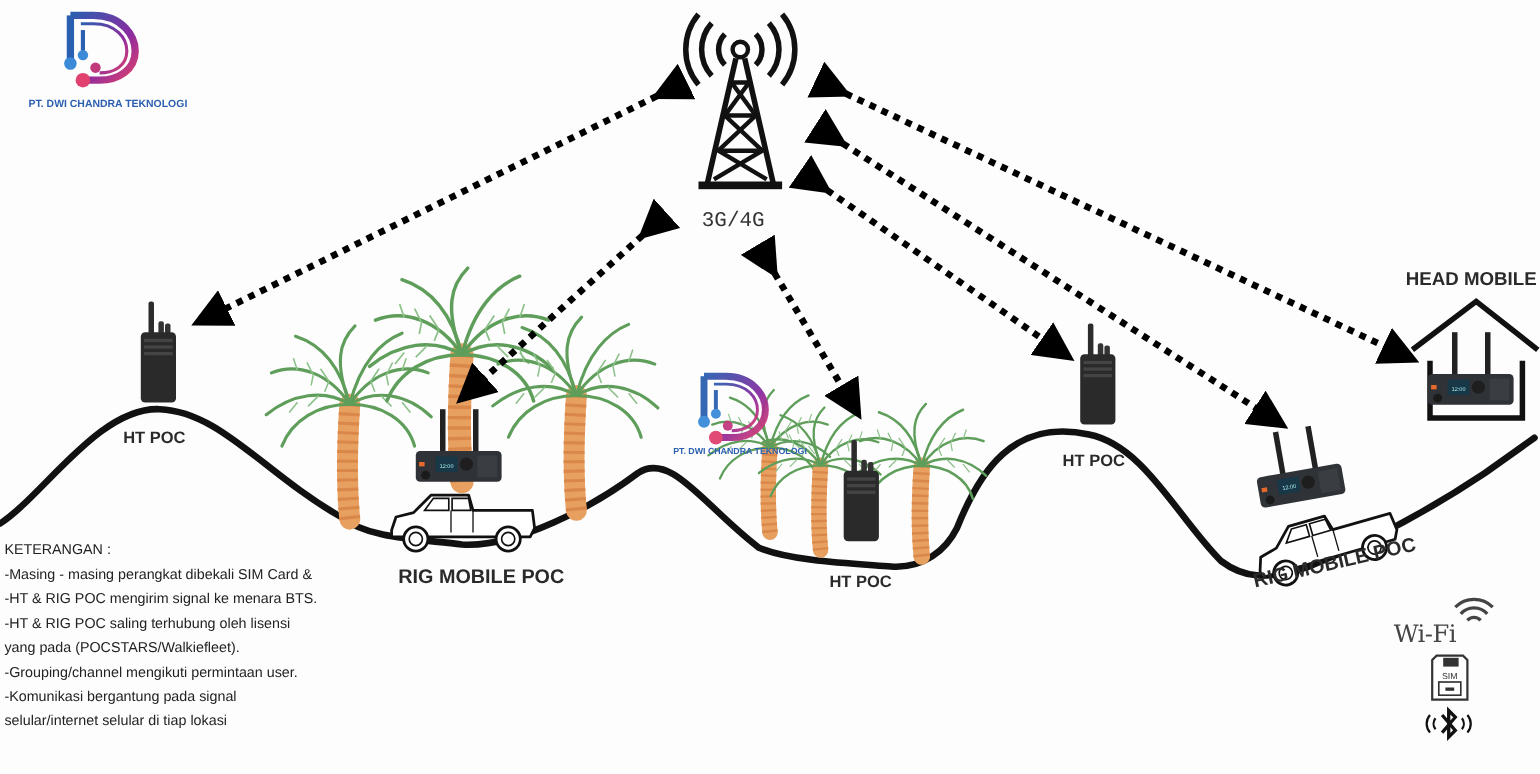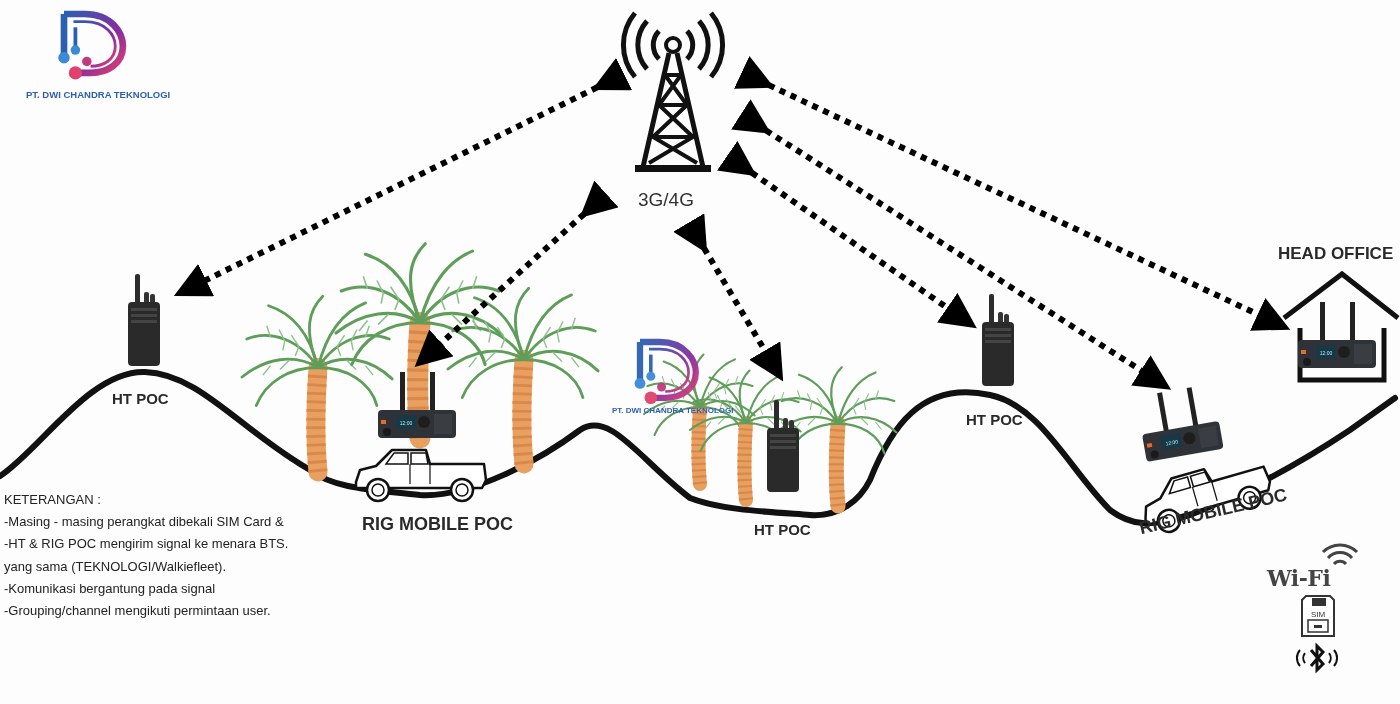--- a/index.html
+++ b/index.html
@@ -13,7 +13,7 @@
             line-height:22.2px; color:#222; }
   #legend div { white-space:nowrap; }
   .logo-text { position:absolute; font-weight:bold; color:#2b5fb0; white-space:nowrap;margin-left:12px; }
-  #tower-label { position:absolute; left:638px; top:189px; font-size:19px; color:#333; }
+  #tower-label { position:absolute; left:638px; top:189px; font-size:19px; color:#333;font-family:Liberation Mono, monospace; }
   #head-office-label { position:absolute; left:1278px; top:244px; font-size:17px; font-weight:bold; color:#2a2a2a; }
   #wifi-text { position:absolute; left:1267px; top:565px; font-family:"DejaVu Serif", serif;
                font-weight:bold; font-size:22px; color:#444; letter-spacing:-0.5px; }

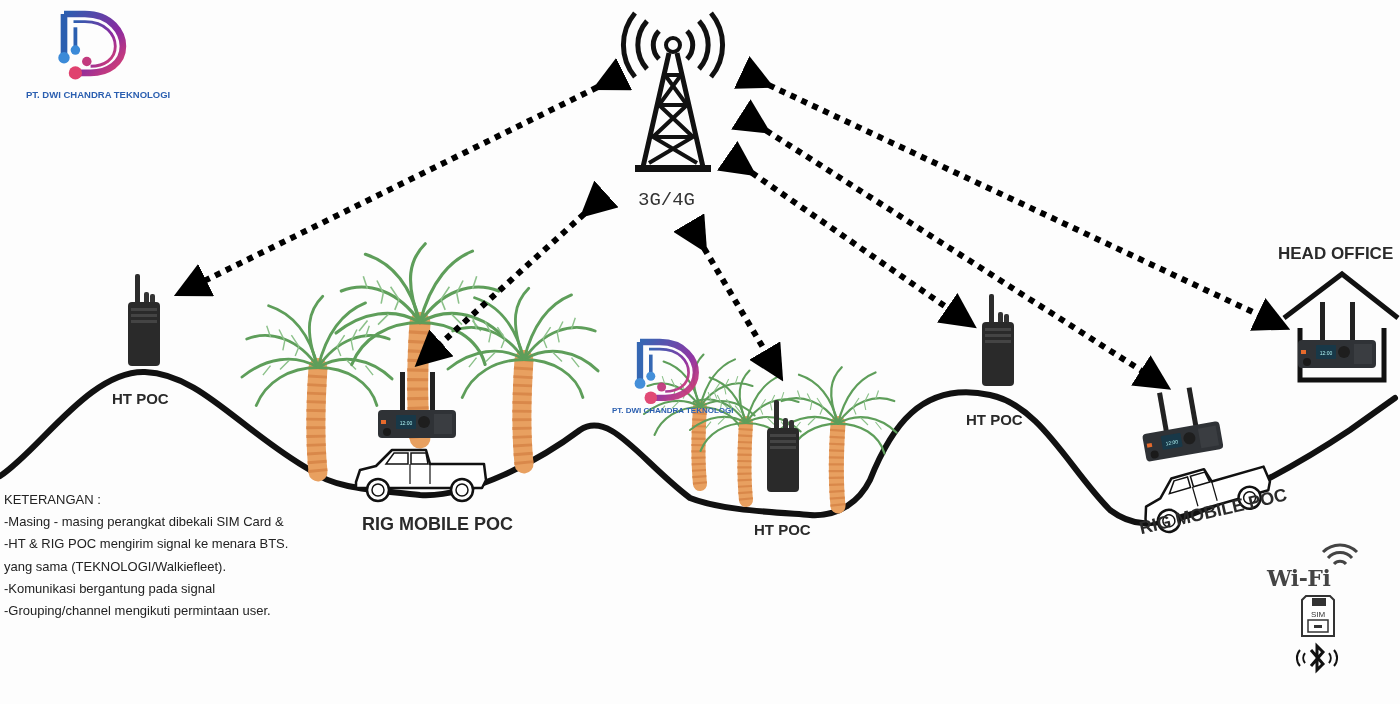--- a/index.html
+++ b/index.html
@@ -202,7 +202,7 @@
 <div class="label lbl-ht" style="left:754px;top:521px;">HT POC</div>
 <div class="label lbl-ht" style="left:966px;top:411px;">HT POC</div>
 <div class="label lbl-rig" style="left:1142px;top:518px;transform:rotate(-13deg);transform-origin:left bottom;">RIG MOBILE POC</div>
-<div id="head-office-label">HEAD OFFICE</div>
+<div id="head-office-label">HEAD MOBILE</div>
 
 <div id="wifi-text">Wi-Fi</div>
 

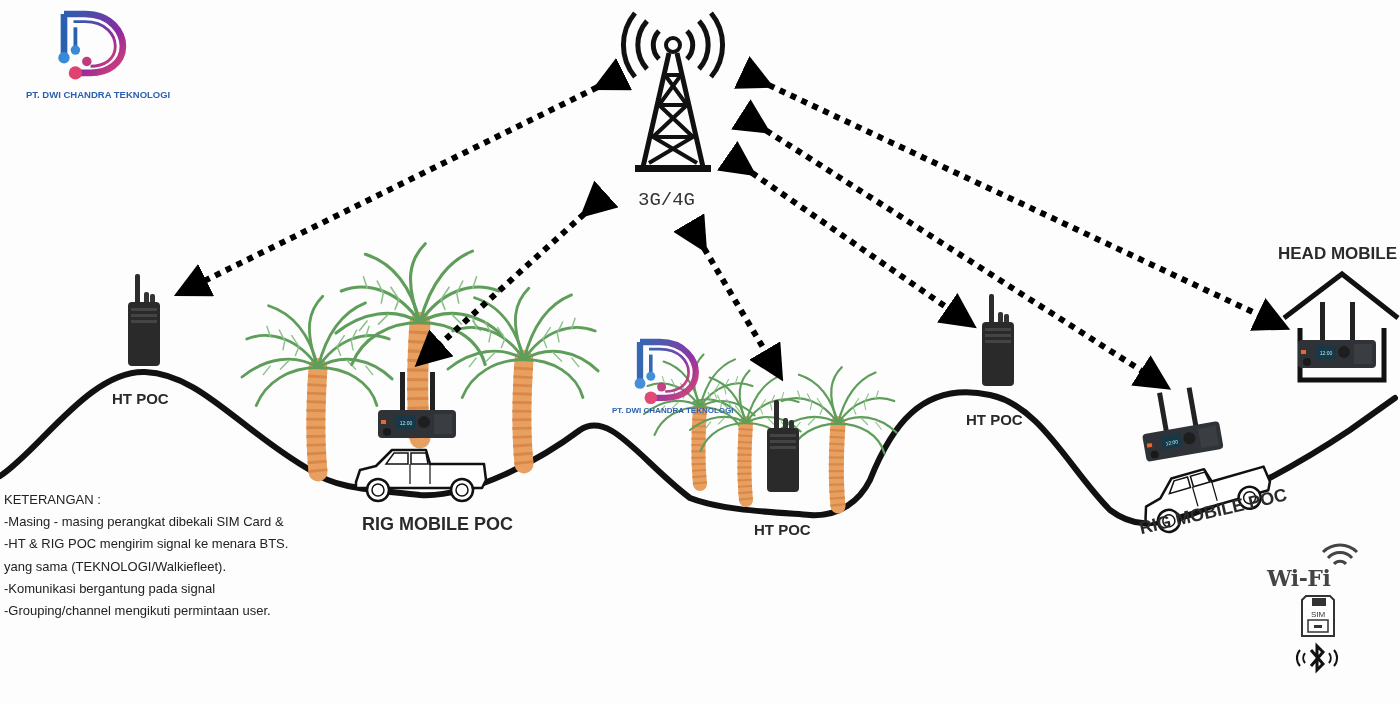--- a/index.html
+++ b/index.html
@@ -210,6 +210,7 @@
   <div>KETERANGAN :</div>
   <div>-Masing - masing perangkat dibekali SIM Card &amp;</div>
   <div>-HT &amp; RIG POC mengirim signal ke menara BTS.</div>
+  <div>-HT &amp; RIG POC saling terhubung oleh lisensi</div>
   <div>yang sama (TEKNOLOGI/Walkiefleet).</div>
   <div>-Komunikasi bergantung pada signal</div>
   <div>-Grouping/channel mengikuti permintaan user.</div>

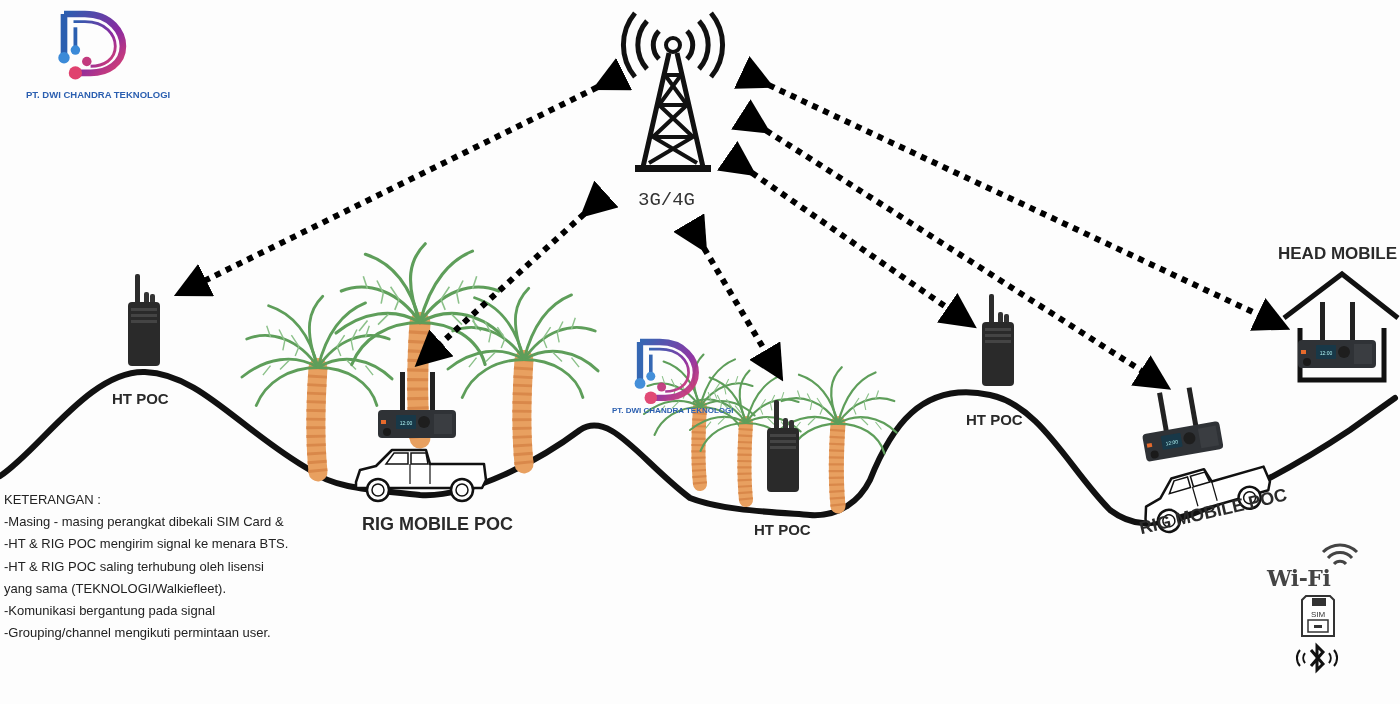--- a/index.html
+++ b/index.html
@@ -211,7 +211,7 @@
   <div>-Masing - masing perangkat dibekali SIM Card &amp;</div>
   <div>-HT &amp; RIG POC mengirim signal ke menara BTS.</div>
   <div>-HT &amp; RIG POC saling terhubung oleh lisensi</div>
-  <div>yang sama (TEKNOLOGI/Walkiefleet).</div>
+  <div>yang pada (POCSTARS/Walkiefleet).</div>
   <div>-Komunikasi bergantung pada signal</div>
   <div>-Grouping/channel mengikuti permintaan user.</div>
 </div>

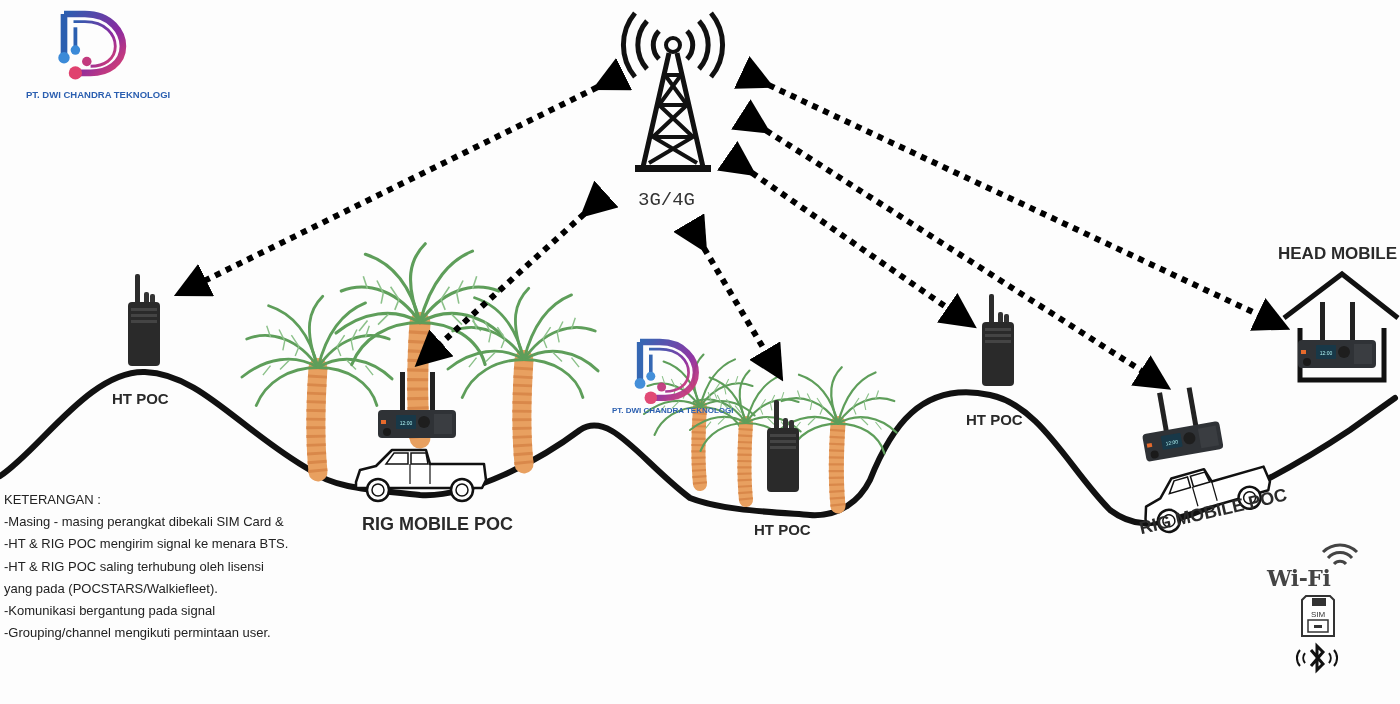--- a/index.html
+++ b/index.html
@@ -16,7 +16,7 @@
   #tower-label { position:absolute; left:638px; top:189px; font-size:19px; color:#333;font-family:Liberation Mono, monospace; }
   #head-office-label { position:absolute; left:1278px; top:244px; font-size:17px; font-weight:bold; color:#2a2a2a; }
   #wifi-text { position:absolute; left:1267px; top:565px; font-family:"DejaVu Serif", serif;
-               font-weight:bold; font-size:22px; color:#444; letter-spacing:-0.5px; }
+               font-weight:normal; font-size:22px; color:#444; letter-spacing:-0.5px; }
 </style>
 </head>
 <body>

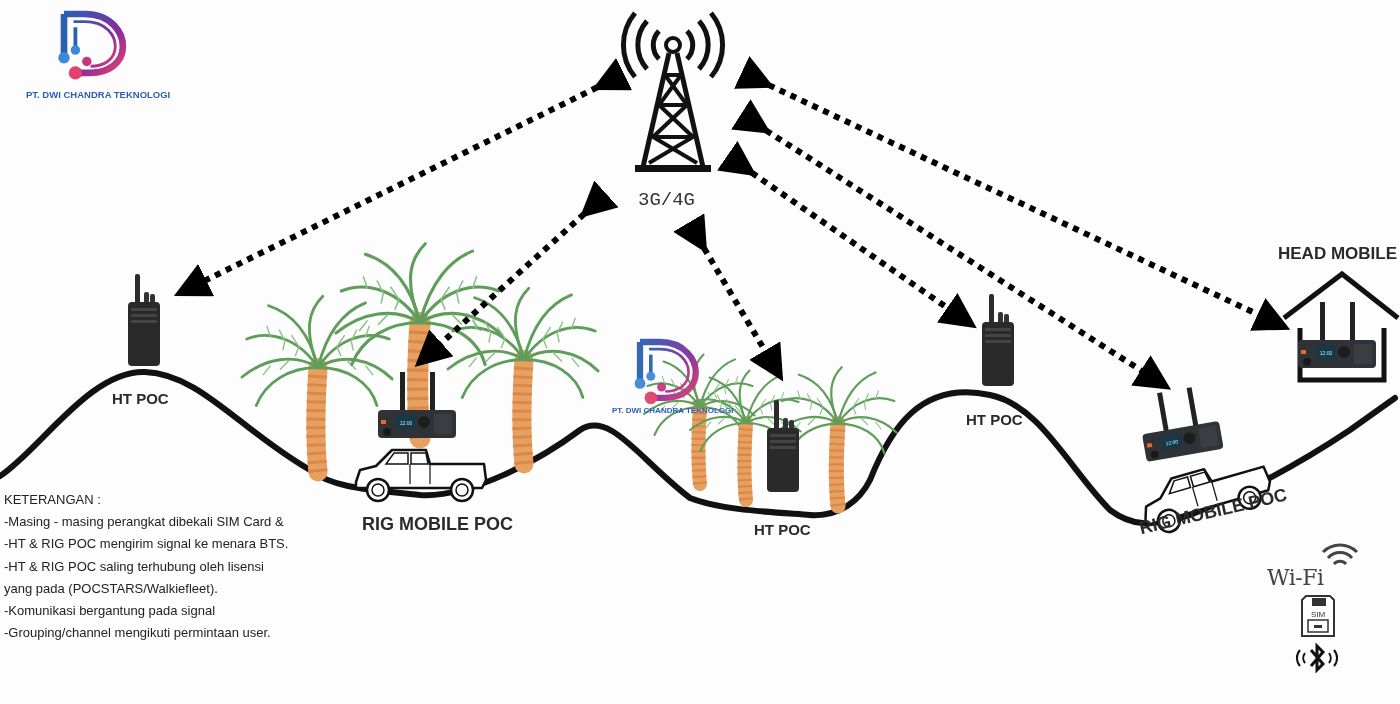--- a/index.html
+++ b/index.html
@@ -212,8 +212,8 @@
   <div>-HT &amp; RIG POC mengirim signal ke menara BTS.</div>
   <div>-HT &amp; RIG POC saling terhubung oleh lisensi</div>
   <div>yang pada (POCSTARS/Walkiefleet).</div>
+  <div>-Grouping/channel mengikuti permintaan user.</div>
   <div>-Komunikasi bergantung pada signal</div>
-  <div>-Grouping/channel mengikuti permintaan user.</div>
 </div>
 
 </body></html>

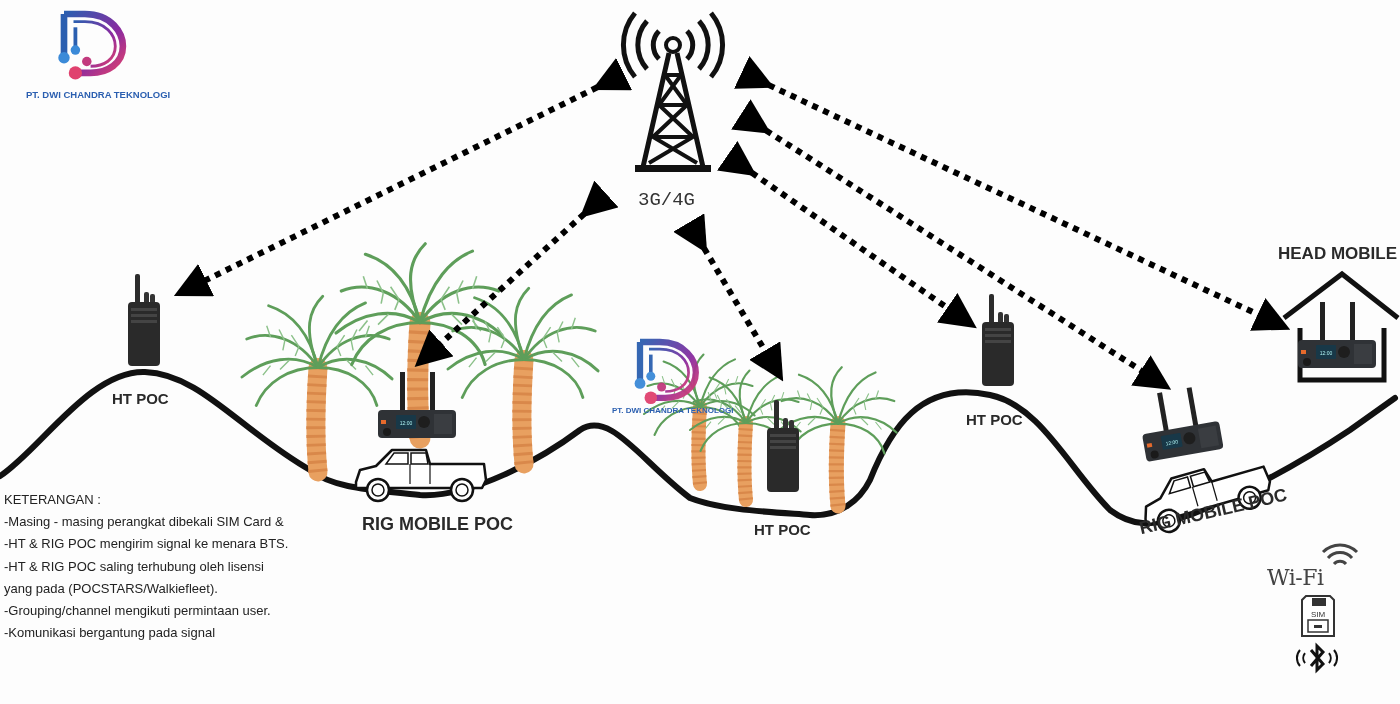--- a/index.html
+++ b/index.html
@@ -214,6 +214,7 @@
   <div>yang pada (POCSTARS/Walkiefleet).</div>
   <div>-Grouping/channel mengikuti permintaan user.</div>
   <div>-Komunikasi bergantung pada signal</div>
+  <div>selular/internet selular di tiap lokasi</div>
 </div>
 
 </body></html>

